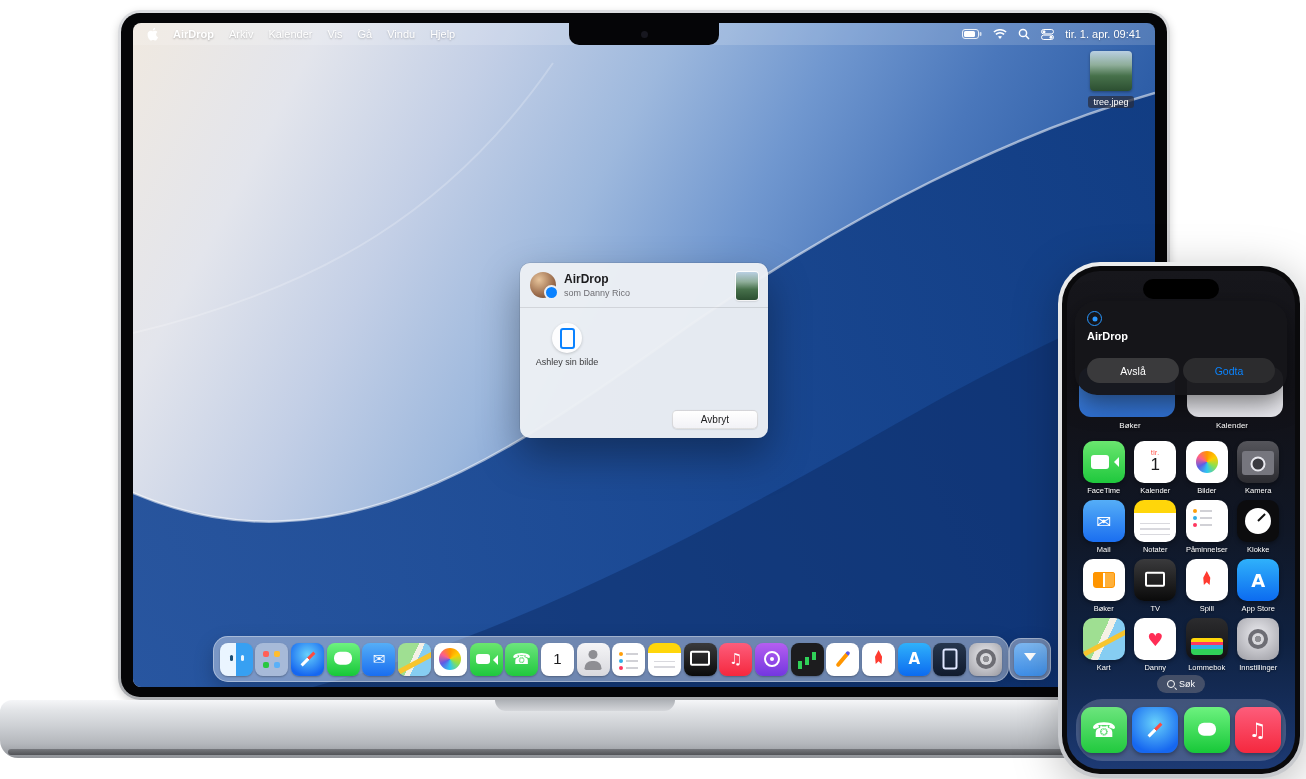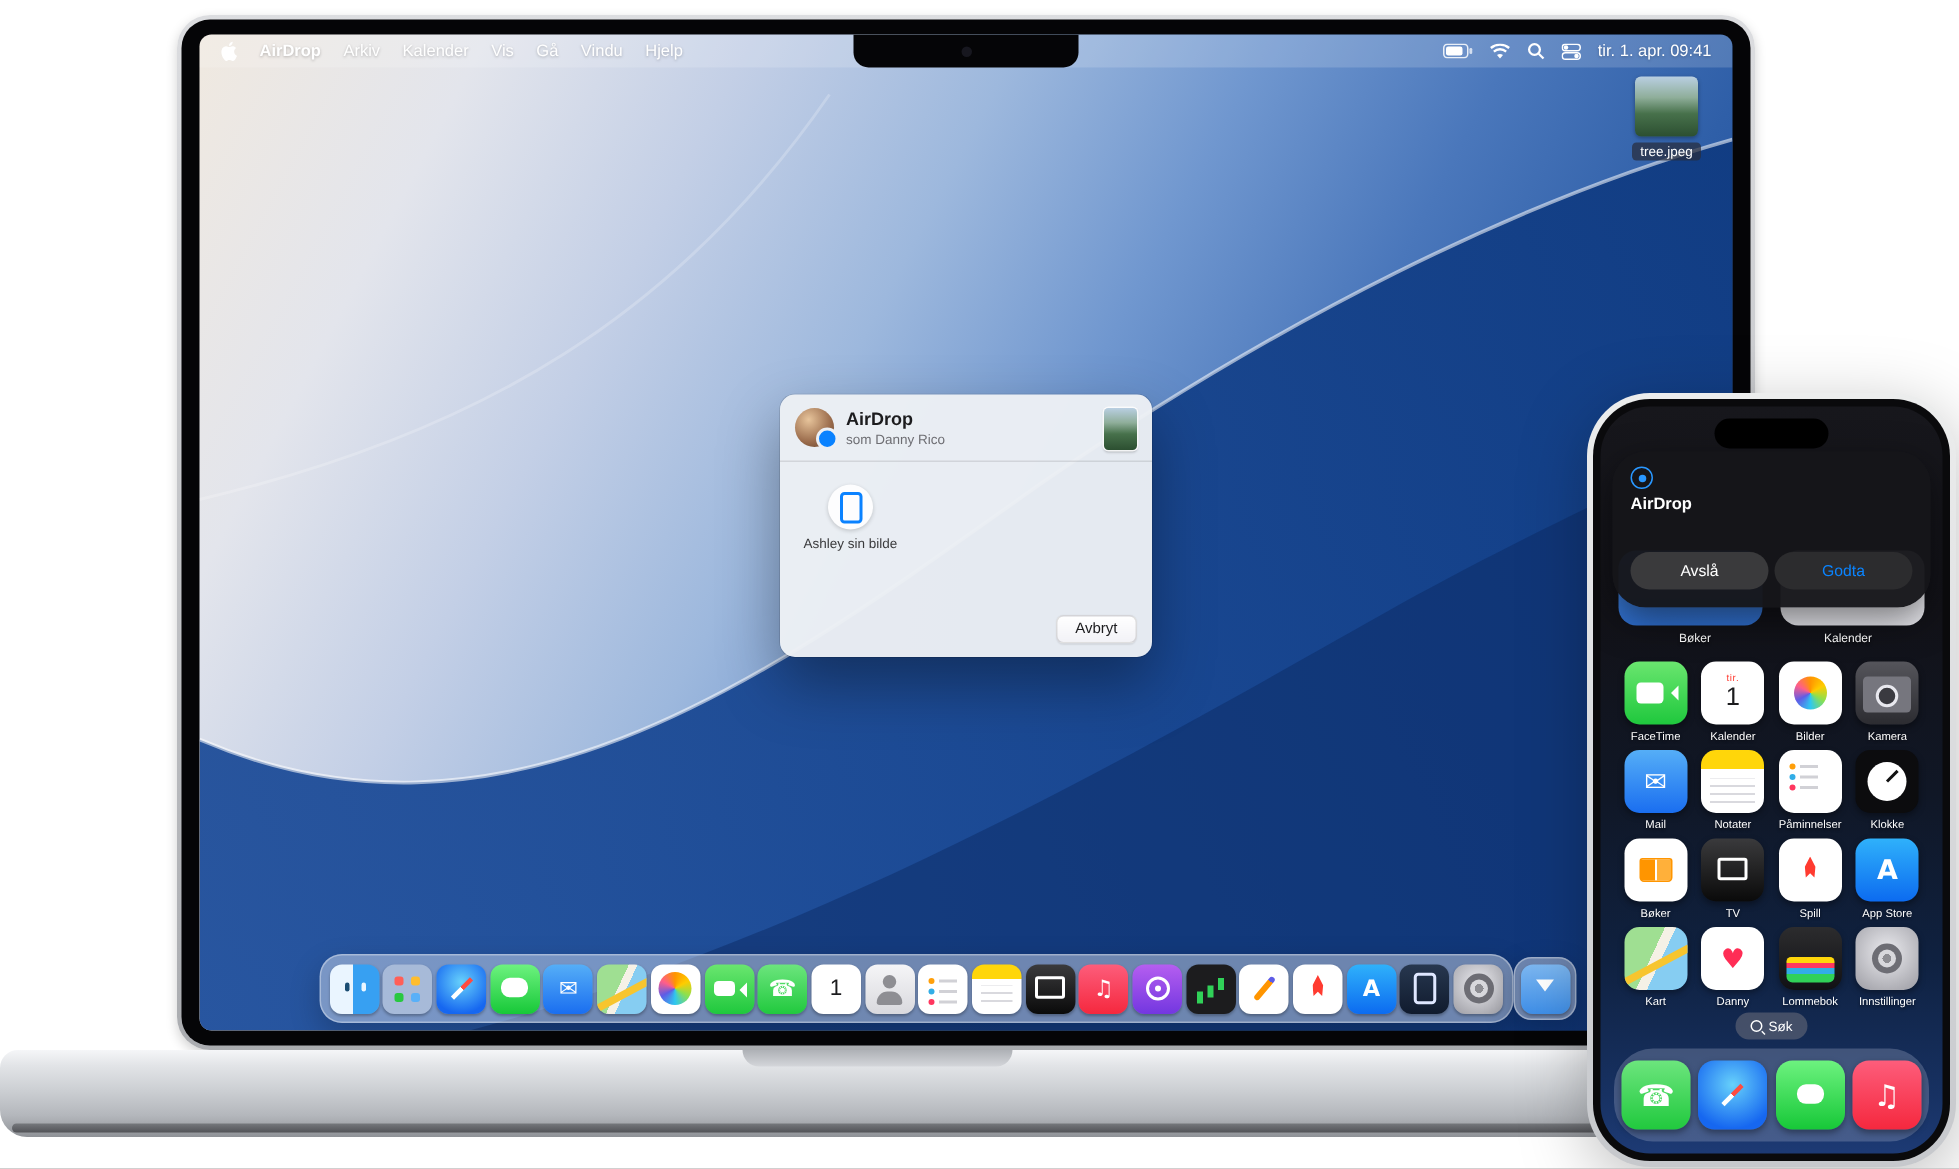--- a/index.html
+++ b/index.html
@@ -188,7 +188,7 @@
     background:#2997ff;border-radius:50%;}
   .nt{font-size:11px;font-weight:bold;color:#fff;}
   .nb{font-size:9px;color:#d7d7dc;line-height:1.3;margin-top:2px;max-width:180px;}
-  .nbtns{display:flex;gap:4px;margin-top:26px;}
+  .nbtns{display:flex;gap:4px;margin-top:16px;}
   .nbtn{flex:1;height:25px;border-radius:13px;border:none;font-size:10.5px;display:flex;align-items:center;
     justify-content:center;font-family:inherit;}
   .nbtn.decline{background:#3a3a3c;color:#fff;}

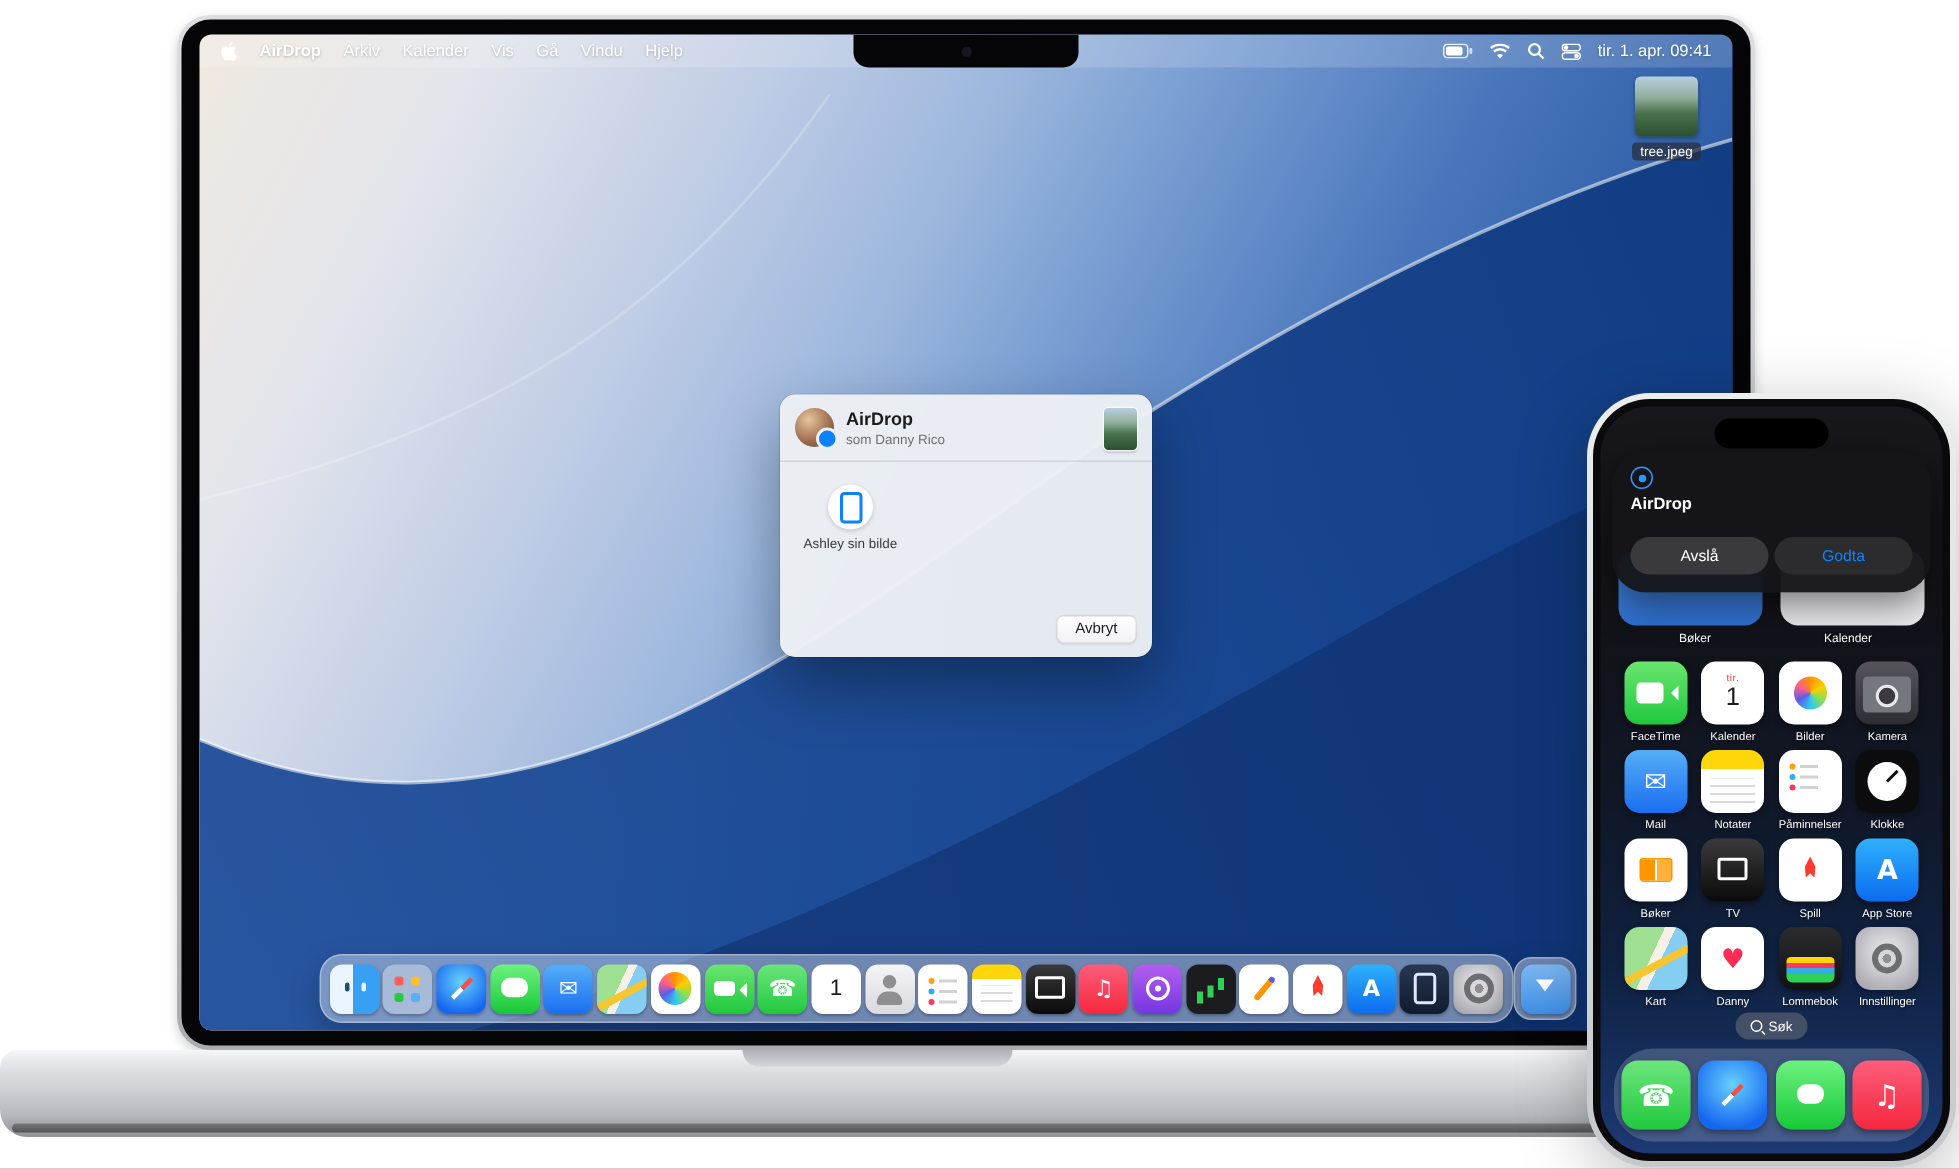--- a/index.html
+++ b/index.html
@@ -54,7 +54,7 @@
     box-shadow:0 1px 3px rgba(0,0,0,.18);display:flex;align-items:center;justify-content:center;}
   .dev-phone{width:11px;height:17px;border:2px solid #0a82ff;border-radius:3px;}
   .dev-label{margin-top:4px;font-size:9px;line-height:1.25;color:#3a3a3c;}
-  .aw-cancel{position:absolute;right:10px;bottom:9px;padding:3px 12px;font-size:10px;color:#1c1c1e;
+  .aw-cancel{position:absolute;right:10px;bottom:9px;padding:3px 28px;font-size:10px;color:#1c1c1e;
     background:linear-gradient(#ffffff,#f2f2f6);border:1px solid rgba(0,0,0,.12);border-radius:5px;
     box-shadow:0 .5px 1px rgba(0,0,0,.08);font-family:inherit;}
 

